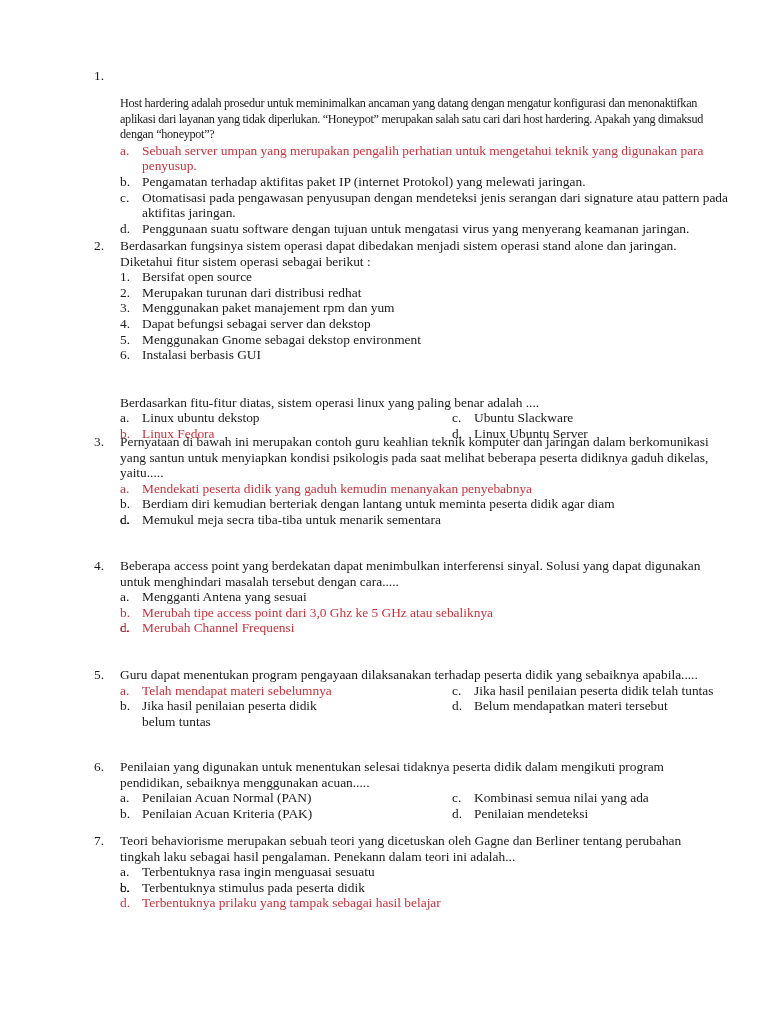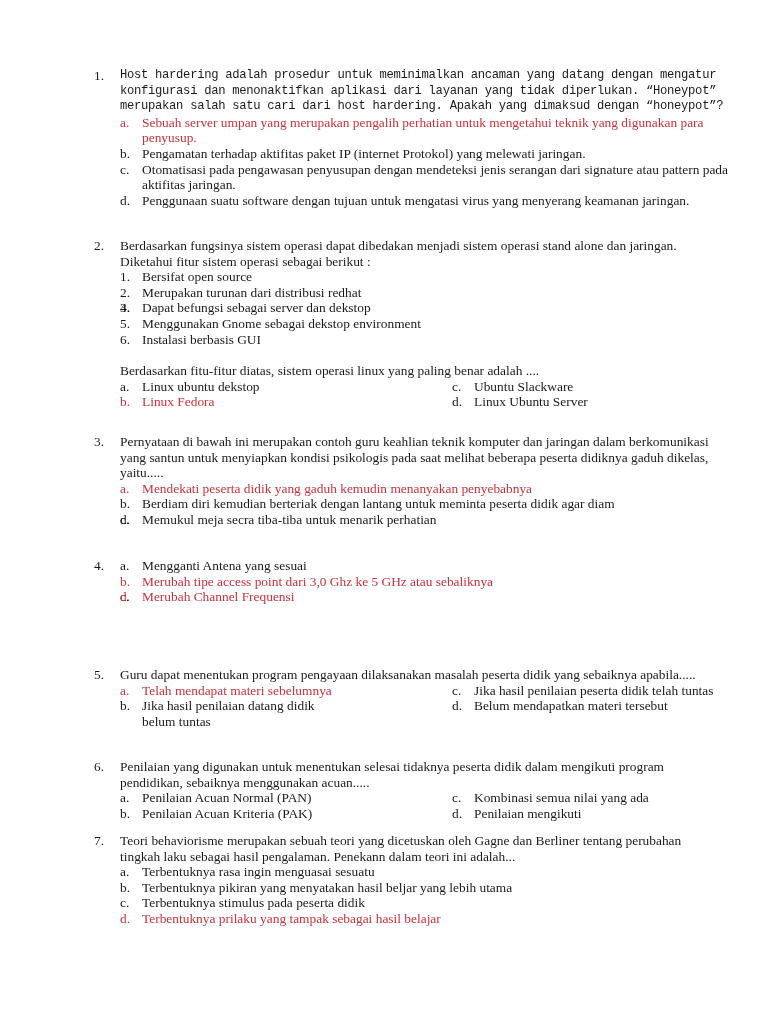--- a/index.html
+++ b/index.html
@@ -12,7 +12,7 @@
     .q { position: absolute; left: 94px; width: 640px; }
     .qnum { position: absolute; left: 0; top: 0; width: 26px; }
     .qtext { margin-left: 26px; width: 604px; }
-    .q1-text { font-family: Liberation Mono, monospace; font-size: 12.2px; letter-spacing: -0.3px; }
+    .q1-text { font-family: Liberation Serif, serif; font-size: 12.2px; letter-spacing: -0.3px; margin-top: 28px; }
     .opts { margin-left: 26px; }
     .opt { position: relative; padding-left: 22px; }
     .opt .lbl { position: absolute; left: 0; top: 0; width: 22px; }

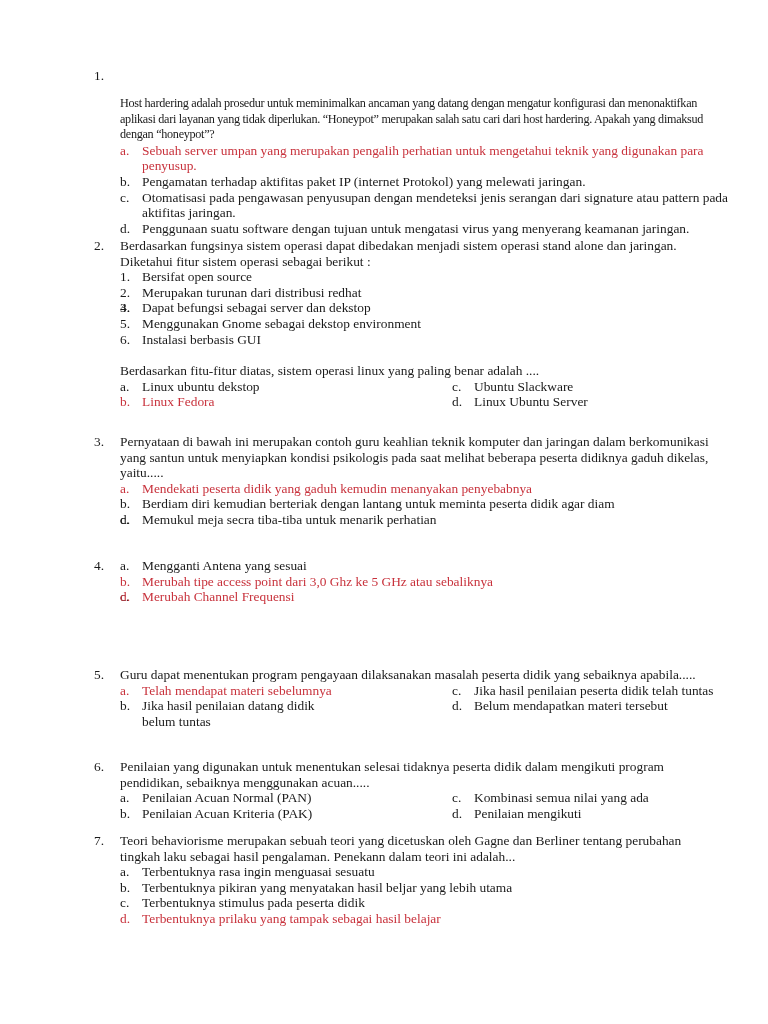--- a/index.html
+++ b/index.html
@@ -55,7 +55,7 @@
     <div class="list">
       <div class="opt"><span class="lbl">1.</span><span>Bersifat open source</span></div>
       <div class="opt"><span class="lbl">2.</span><span>Merupakan turunan dari distribusi redhat</span></div>
-      <div class="opt"><span class="lbl">3.</span></div>
+      <div class="opt"><span class="lbl">3.</span><span>Menggunakan paket manajement rpm dan yum</span></div>
       <div class="opt"><span class="lbl">4.</span><span>Dapat befungsi sebagai server dan dekstop</span></div>
       <div class="opt"><span class="lbl">5.</span><span>Menggunakan Gnome sebagai dekstop environment</span></div>
       <div class="opt"><span class="lbl">6.</span><span>Instalasi berbasis GUI</span></div>

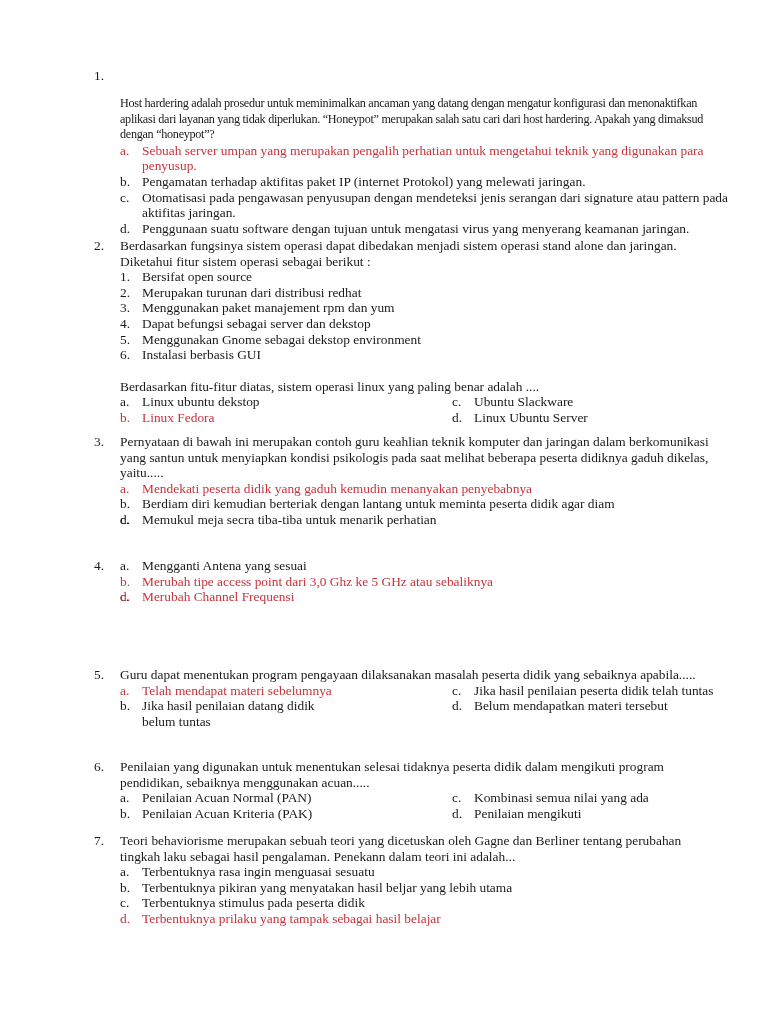--- a/index.html
+++ b/index.html
@@ -18,7 +18,7 @@
     .opt .lbl { position: absolute; left: 0; top: 0; width: 22px; }
     .red { color: #c8323c; }
     .grid2 { display: grid; grid-template-columns: 332px 250px; }
-    .note { margin-left: 26px; margin-top: 16px; }
+    .note { margin-left: 26px; margin-top: 32px; }
     .list { margin-left: 26px; }
   </style>
 </head>

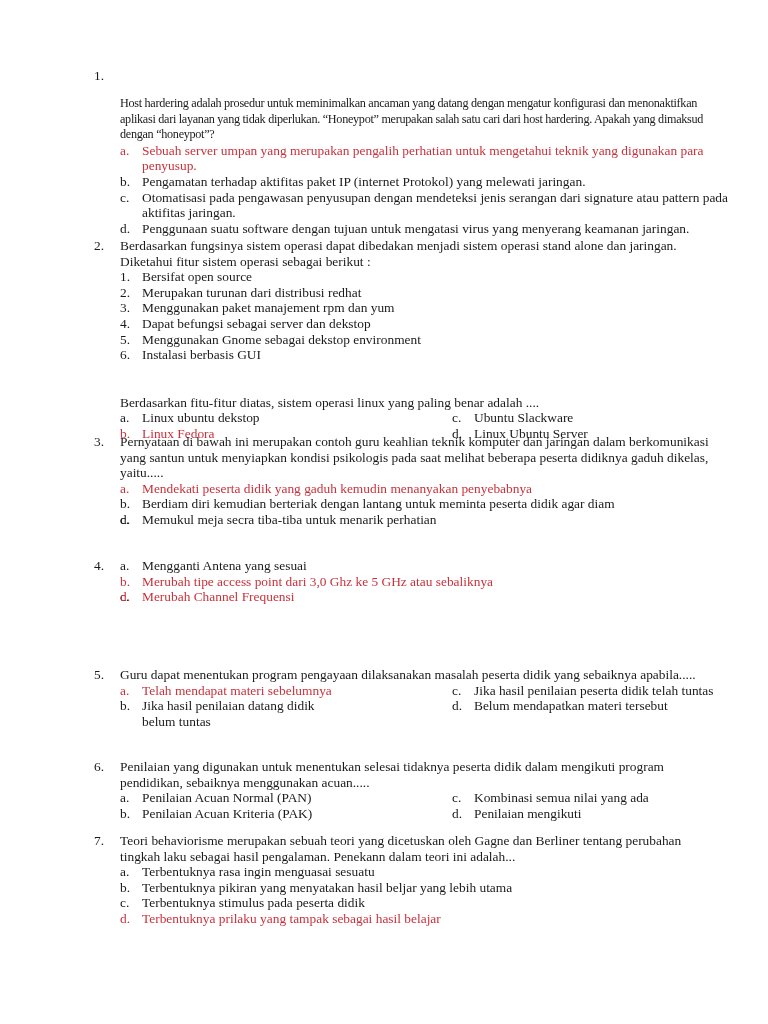--- a/index.html
+++ b/index.html
@@ -76,7 +76,7 @@
       <div class="opt red" style="color: rgb(200, 50, 60);"><span class="lbl">a.</span><span>Mendekati peserta didik yang gaduh kemudin menanyakan penyebabnya</span></div>
       <div class="opt"><span class="lbl">b.</span><span>Berdiam diri kemudian berteriak dengan lantang untuk meminta peserta didik agar diam</span></div>
       <div class="opt"><span class="lbl">c.</span></div>
-      <div class="opt"><span class="lbl">d.</span><span>Memukul meja secra tiba-tiba untuk menarik perhatian</span></div>
+      <div class="opt"><span class="lbl">d.</span><span>Memukul meja secra tiba-tiba untuk menarik sementara</span></div>
     </div>
   </div>
 

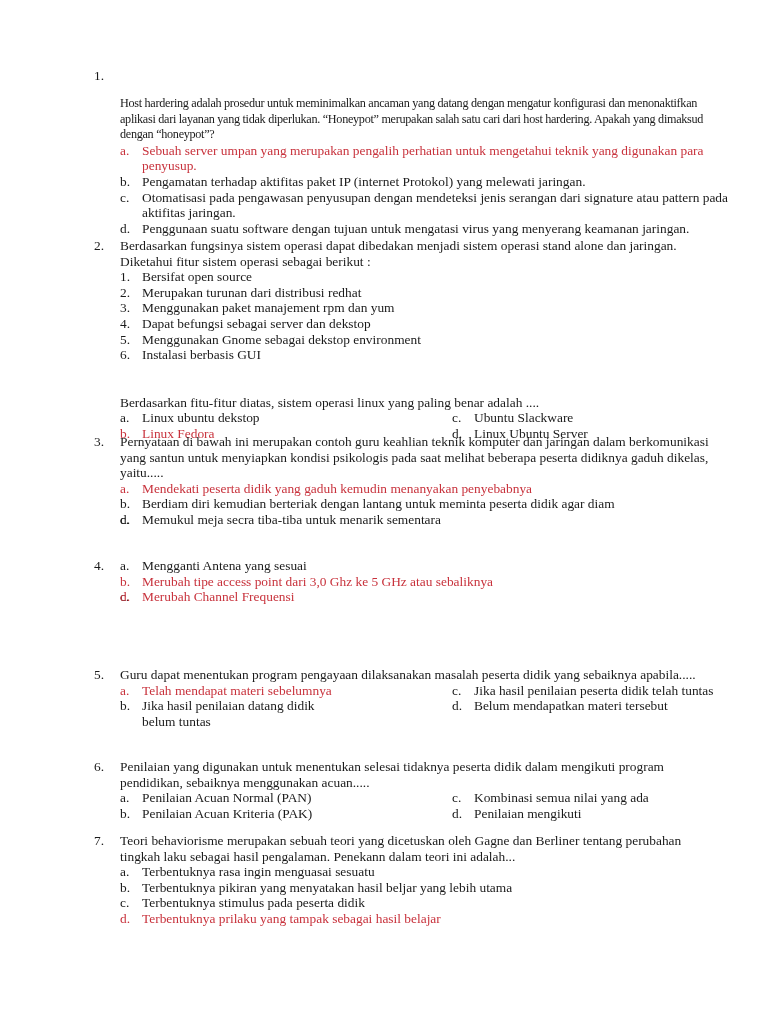--- a/index.html
+++ b/index.html
@@ -82,6 +82,7 @@
 
   <div class="q" style="top:558px;">
     <span class="qnum">4.</span>
+    <div class="qtext">Beberapa access point yang berdekatan dapat menimbulkan interferensi sinyal. Solusi yang dapat digunakan untuk menghindari masalah tersebut dengan cara.....</div>
     <div class="opts">
       <div class="opt"><span class="lbl">a.</span><span>Mengganti Antena yang sesuai</span></div>
       <div class="opt red" style="color: rgb(200, 50, 60);"><span class="lbl">b.</span><span>Merubah tipe access point dari 3,0 Ghz ke 5 GHz atau sebaliknya</span></div>

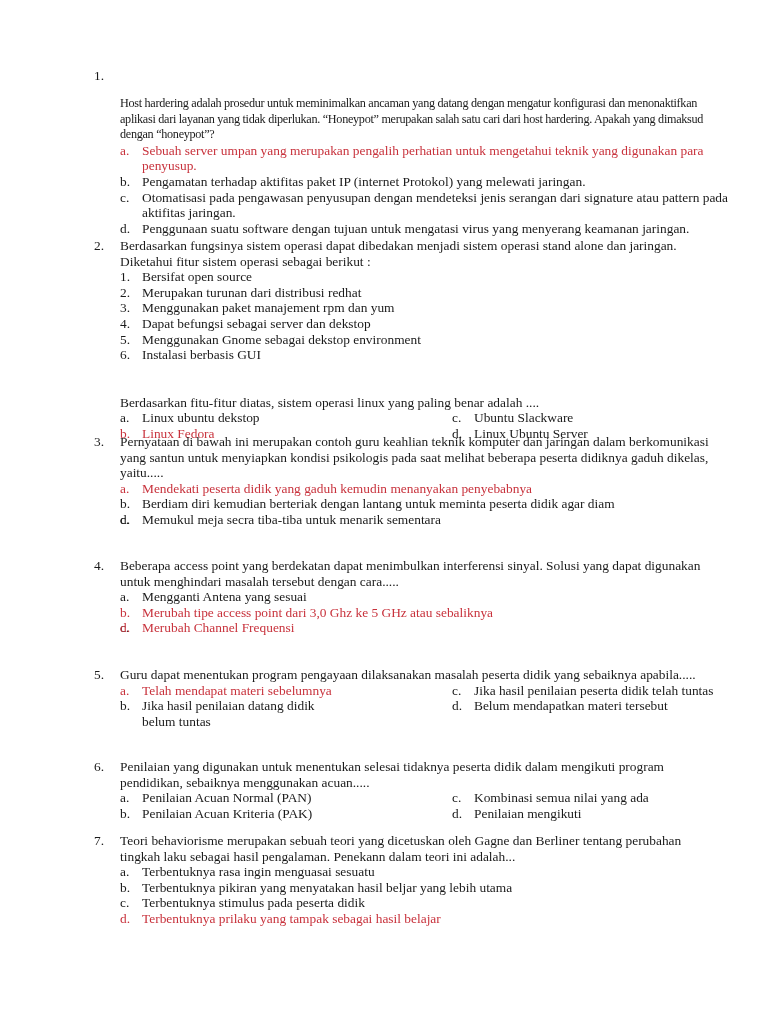--- a/index.html
+++ b/index.html
@@ -93,7 +93,7 @@
 
   <div class="q" style="top:667px;">
     <span class="qnum">5.</span>
-    <div class="qtext">Guru dapat menentukan program pengayaan dilaksanakan masalah peserta didik yang sebaiknya apabila.....</div>
+    <div class="qtext">Guru dapat menentukan program pengayaan dilaksanakan terhadap peserta didik yang sebaiknya apabila.....</div>
     <div class="opts grid2">
       <div>
         <div class="opt red" style="color: rgb(200, 50, 60);"><span class="lbl">a.</span><span>Telah mendapat materi sebelumnya</span></div>

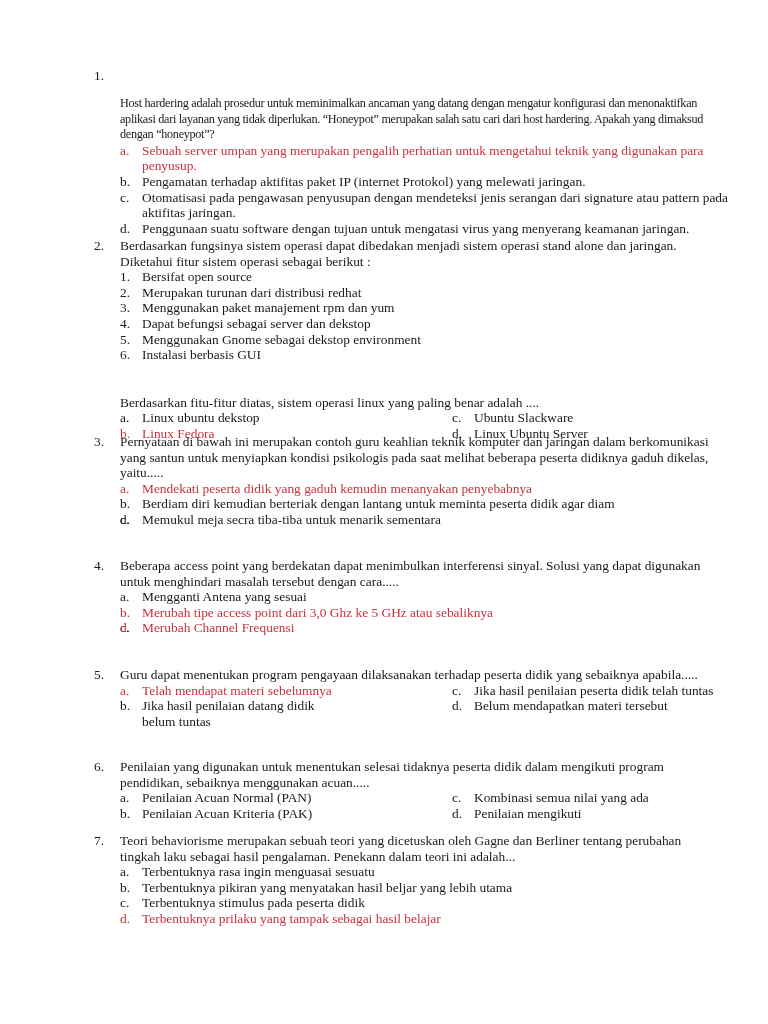--- a/index.html
+++ b/index.html
@@ -97,7 +97,7 @@
     <div class="opts grid2">
       <div>
         <div class="opt red" style="color: rgb(200, 50, 60);"><span class="lbl">a.</span><span>Telah mendapat materi sebelumnya</span></div>
-        <div class="opt" style="width:185px;"><span class="lbl">b.</span><span>Jika hasil penilaian datang didik belum tuntas</span></div>
+        <div class="opt" style="width:185px;"><span class="lbl">b.</span><span>Jika hasil penilaian peserta didik belum tuntas</span></div>
       </div>
       <div>
         <div class="opt" style="width:240px;"><span class="lbl">c.</span><span>Jika hasil penilaian peserta didik telah tuntas</span></div>

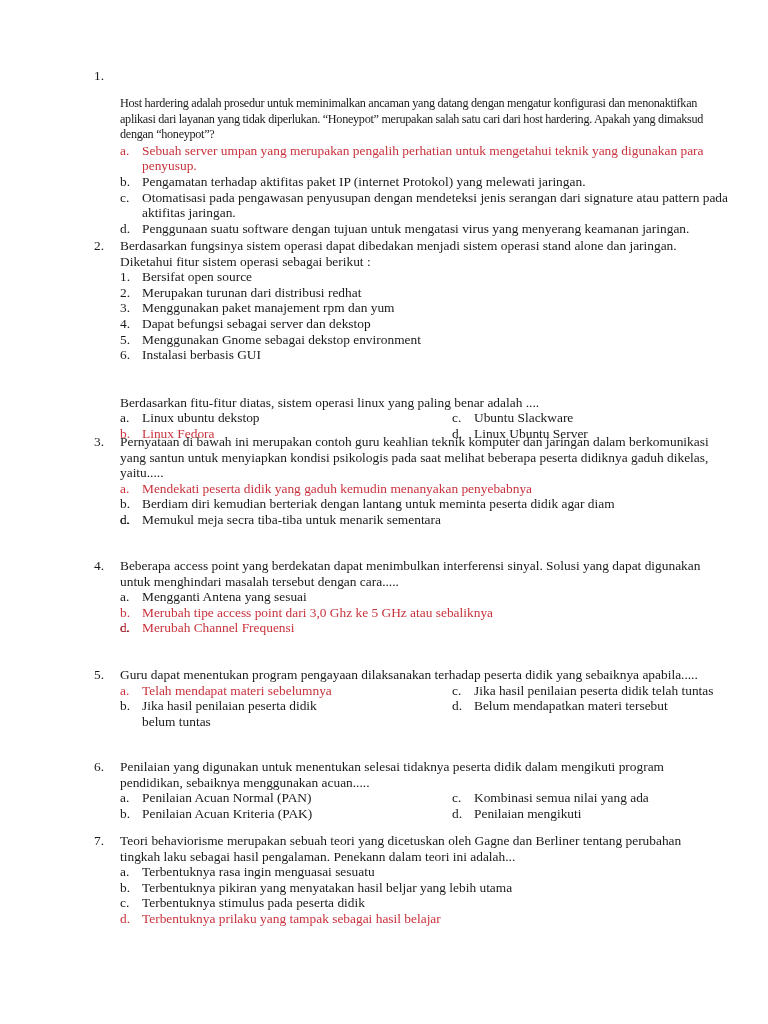--- a/index.html
+++ b/index.html
@@ -113,7 +113,7 @@
       <div class="opt"><span class="lbl">a.</span><span>Penilaian Acuan Normal (PAN)</span></div>
       <div class="opt"><span class="lbl">c.</span><span>Kombinasi semua nilai yang ada</span></div>
       <div class="opt"><span class="lbl">b.</span><span>Penilaian Acuan Kriteria (PAK)</span></div>
-      <div class="opt"><span class="lbl">d.</span><span>Penilaian mengikuti</span></div>
+      <div class="opt"><span class="lbl">d.</span><span>Penilaian mendeteksi</span></div>
     </div>
   </div>
 

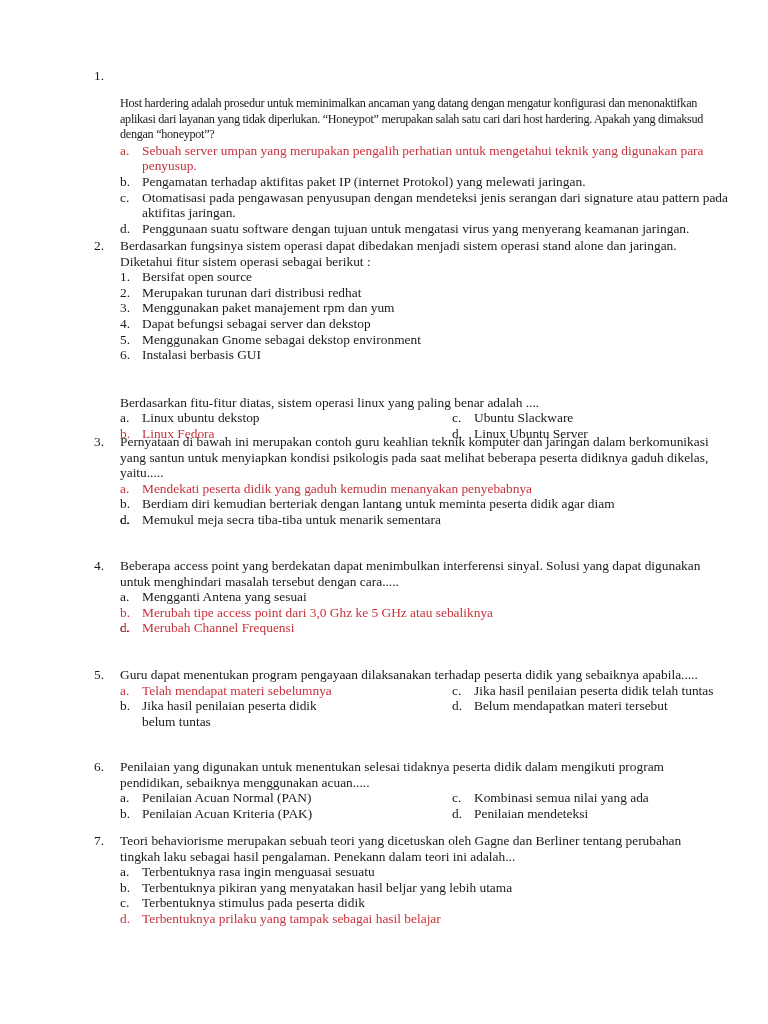--- a/index.html
+++ b/index.html
@@ -122,7 +122,7 @@
     <div class="qtext">Teori behaviorisme merupakan sebuah teori yang dicetuskan oleh Gagne dan Berliner tentang perubahan tingkah laku sebagai hasil pengalaman. Penekann dalam teori ini adalah...</div>
     <div class="opts">
       <div class="opt"><span class="lbl">a.</span><span>Terbentuknya rasa ingin menguasai sesuatu</span></div>
-      <div class="opt"><span class="lbl">b.</span><span>Terbentuknya pikiran yang menyatakan hasil beljar yang lebih utama</span></div>
+      <div class="opt"><span class="lbl">b.</span></div>
       <div class="opt"><span class="lbl">c.</span><span>Terbentuknya stimulus pada peserta didik</span></div>
       <div class="opt red" style="color: rgb(200, 50, 60);"><span class="lbl">d.</span><span>Terbentuknya prilaku yang tampak sebagai hasil belajar</span></div>
     </div>

